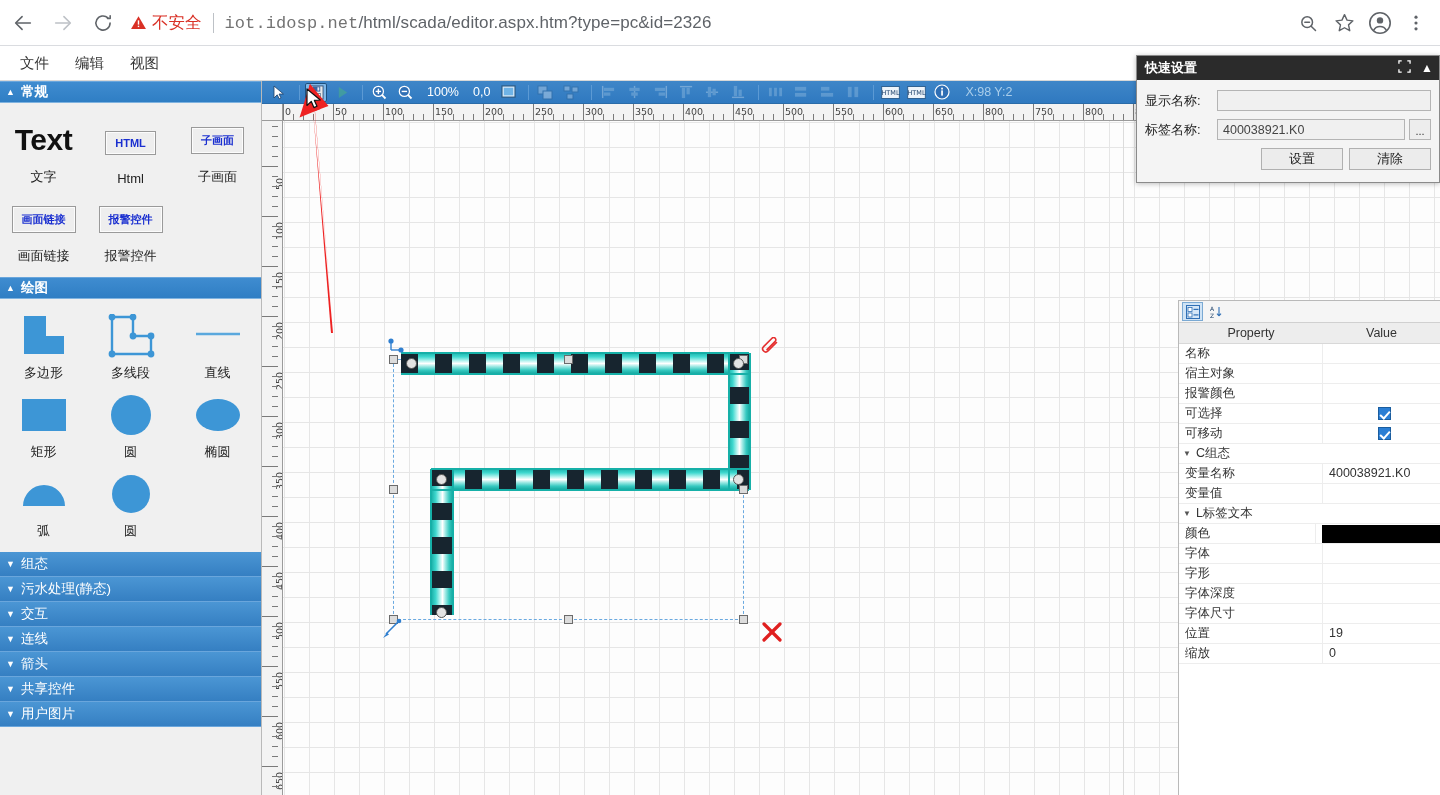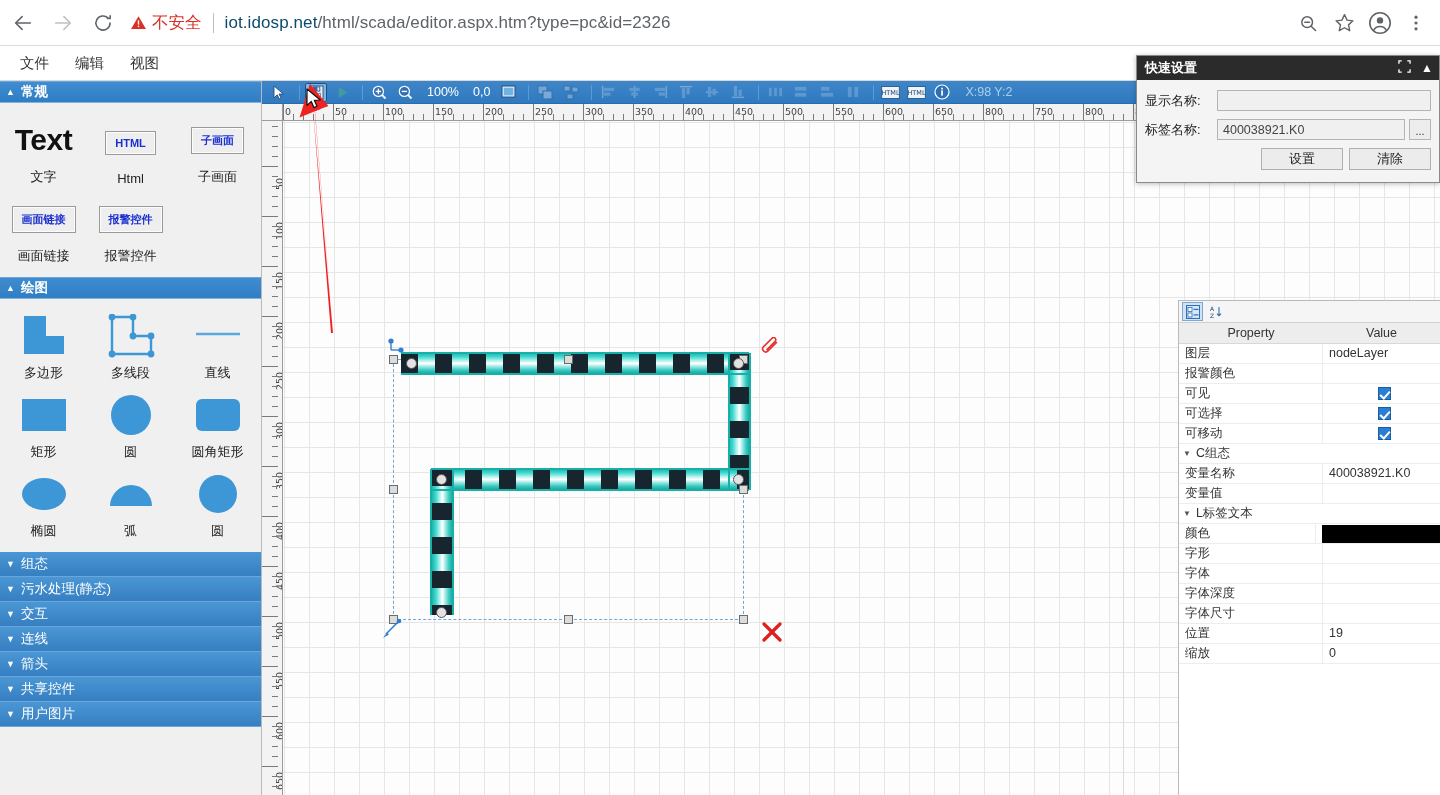--- a/index.html
+++ b/index.html
@@ -36,7 +36,7 @@
     width: 1px; height: 20px; background: #bdc1c6; margin: 0 11px;
   }
   #url-text { font-size: 17px; white-space: nowrap; letter-spacing: .1px; }
-  #url-text .host { color: #0c4a6e; }
+  #url-text .host { color: #737373; font-family: Liberation Mono, monospace; }
   #url-text .path { color: #5f6368; }
   .omni-icon {
     width: 32px; height: 32px; flex: none; margin-right: 4px;

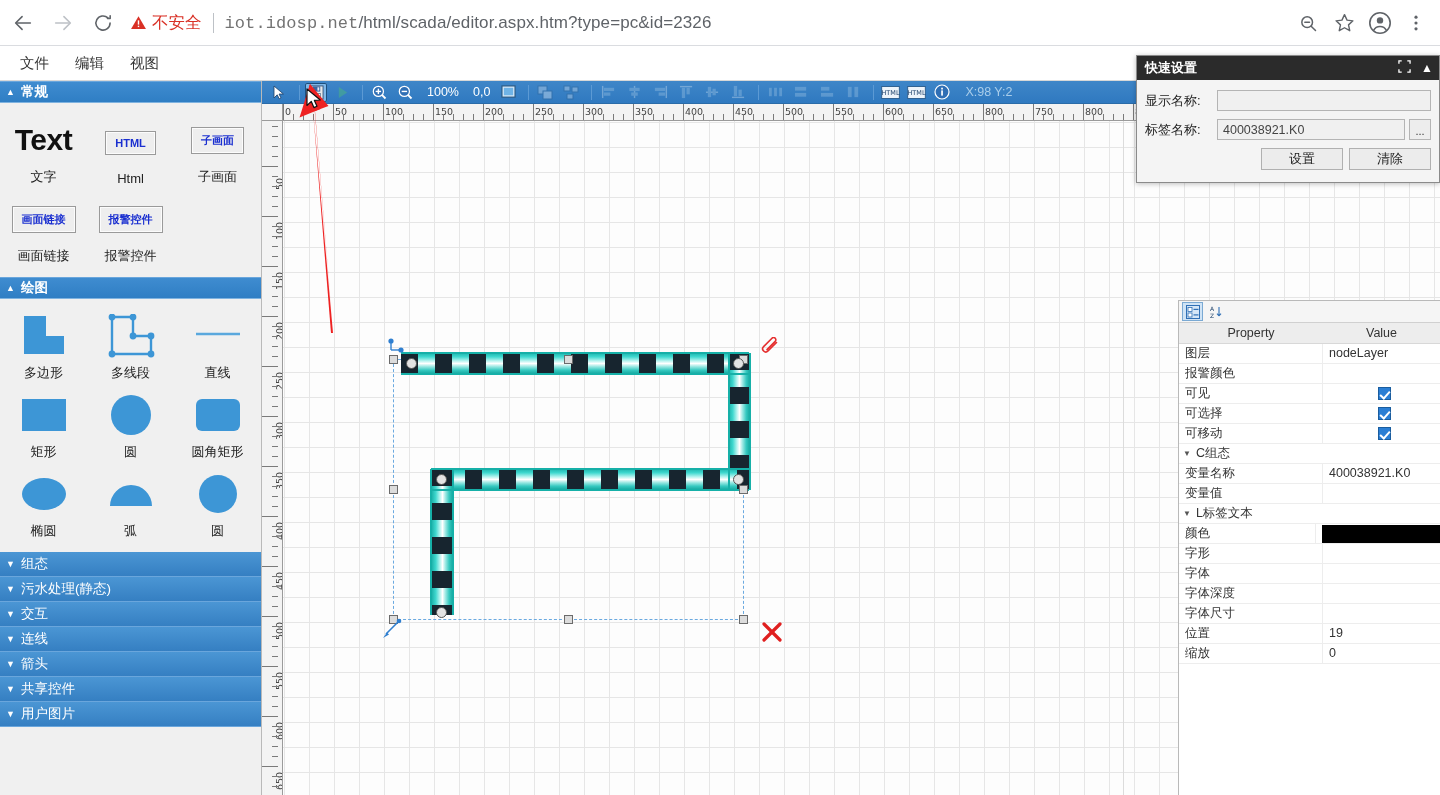--- a/index.html
+++ b/index.html
@@ -1015,6 +1015,10 @@
   </div>
   <div id="prop-rows">
       <div class="prow">
+        <div class="pk">名称</div>
+        <div class="pv"></div>
+      </div>
+      <div class="prow">
         <div class="pk">图层</div>
         <div class="pv">nodeLayer</div>
       </div>

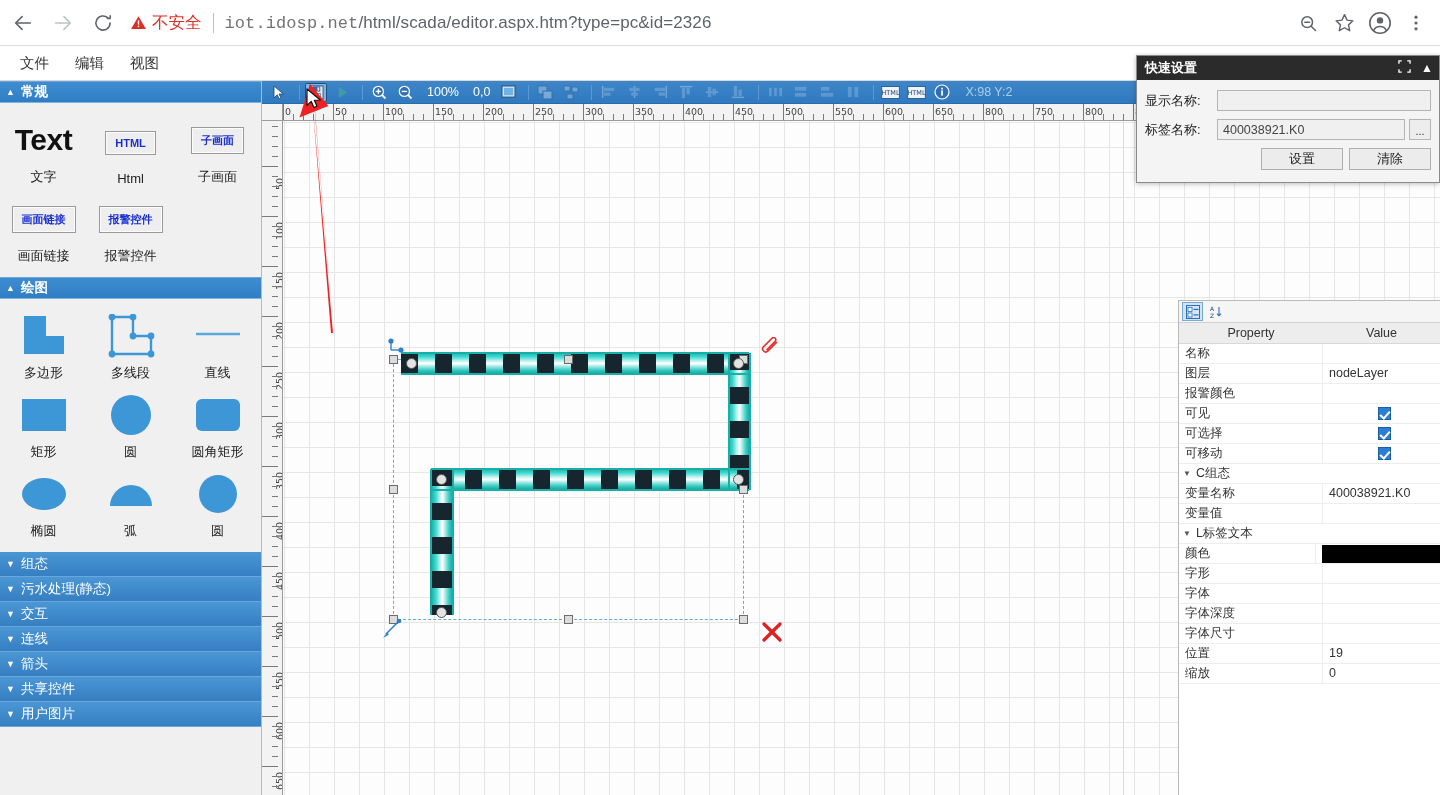--- a/index.html
+++ b/index.html
@@ -1019,6 +1019,10 @@
         <div class="pv"></div>
       </div>
       <div class="prow">
+        <div class="pk">宿主对象</div>
+        <div class="pv"></div>
+      </div>
+      <div class="prow">
         <div class="pk">图层</div>
         <div class="pv">nodeLayer</div>
       </div>

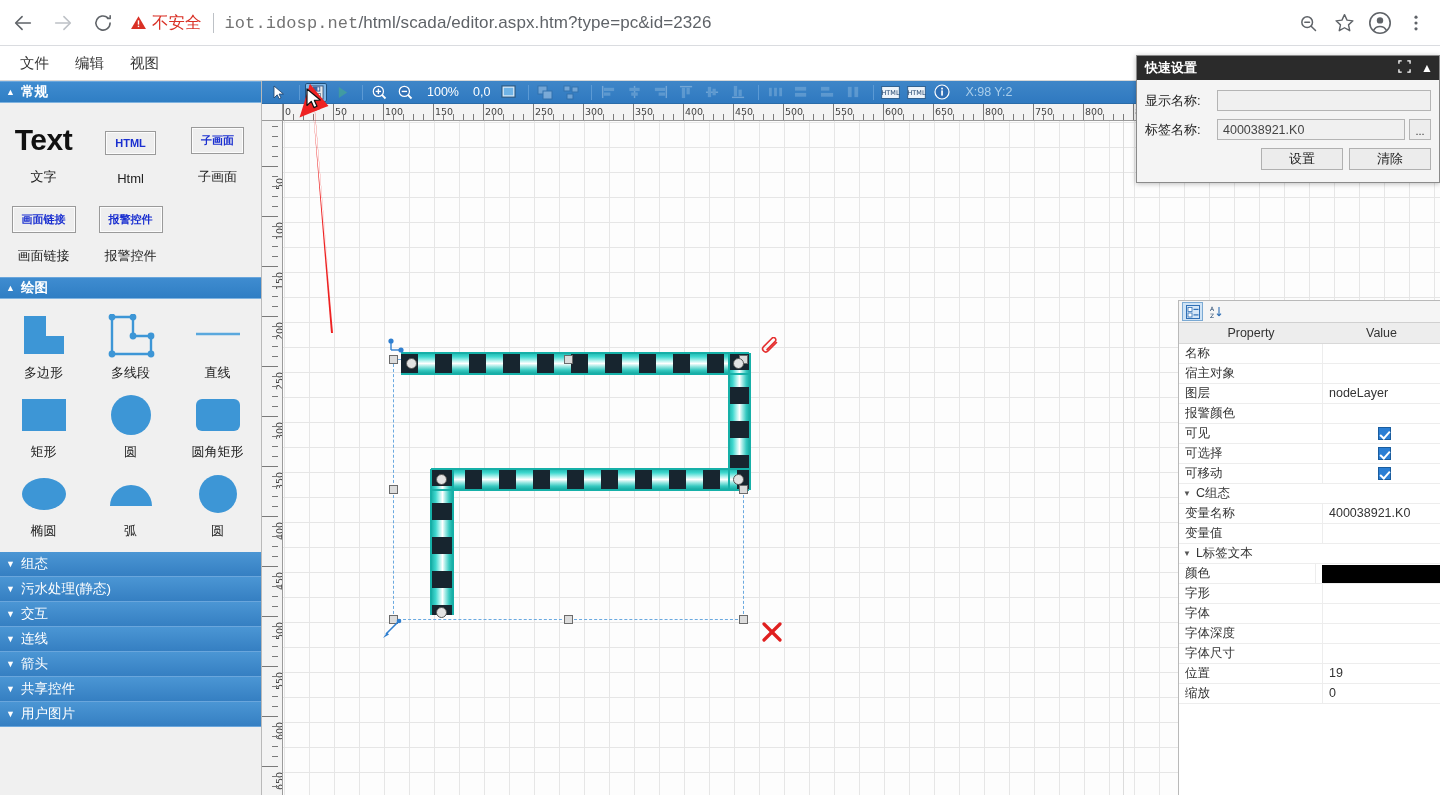--- a/index.html
+++ b/index.html
@@ -1023,10 +1023,6 @@
         <div class="pv"></div>
       </div>
       <div class="prow">
-        <div class="pk">图层</div>
-        <div class="pv">nodeLayer</div>
-      </div>
-      <div class="prow">
         <div class="pk">报警颜色</div>
         <div class="pv"></div>
       </div>

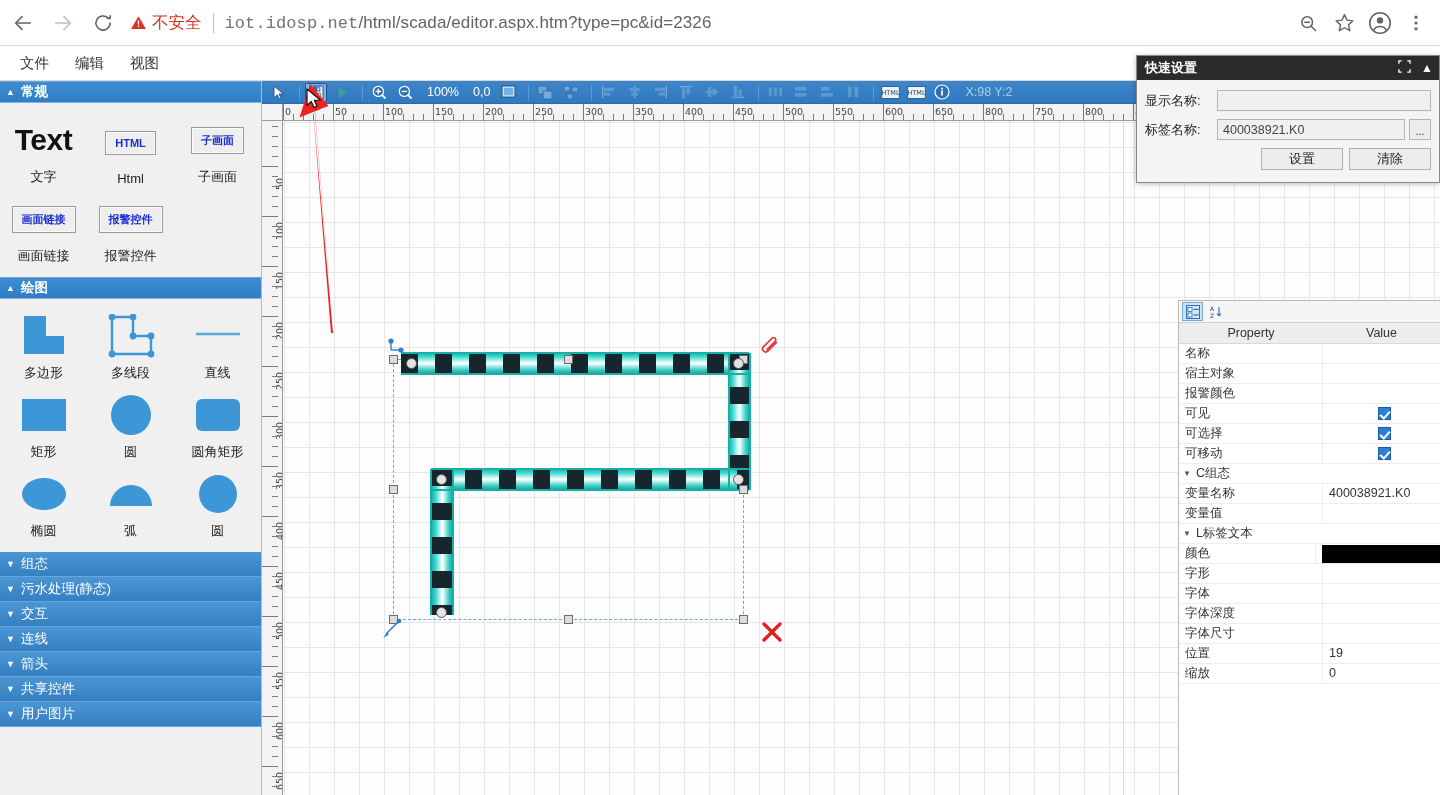--- a/index.html
+++ b/index.html
@@ -1027,12 +1027,6 @@
         <div class="pv"></div>
       </div>
       <div class="prow">
-        <div class="pk">可见</div>
-        <div class="pv center">
-          <span class="chk"></span>
-        </div>
-      </div>
-      <div class="prow">
         <div class="pk">可选择</div>
         <div class="pv center">
           <span class="chk"></span>

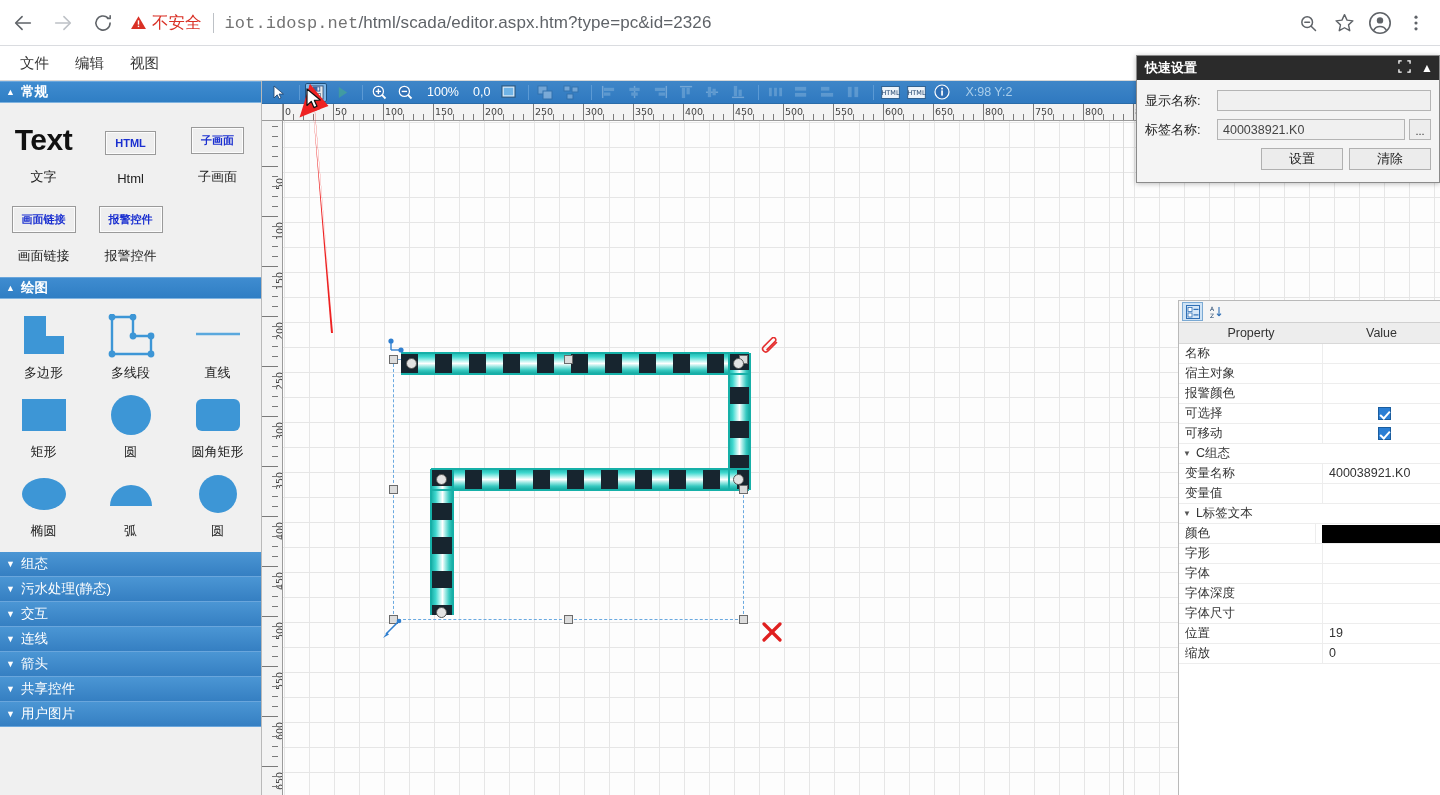--- a/index.html
+++ b/index.html
@@ -430,14 +430,6 @@
             </svg>
         </div>
         <div class="pal-label">圆</div>
-      </div>
-      <div class="pal-cell">
-        <div class="pal-icon">
-          <svg width="48" height="44" viewBox="0 0 48 44">
-              <rect x="2" y="6" width="44" height="32" rx="6" class="blue"></rect>
-            </svg>
-        </div>
-        <div class="pal-label">圆角矩形</div>
       </div>
 
       <div class="pal-cell">

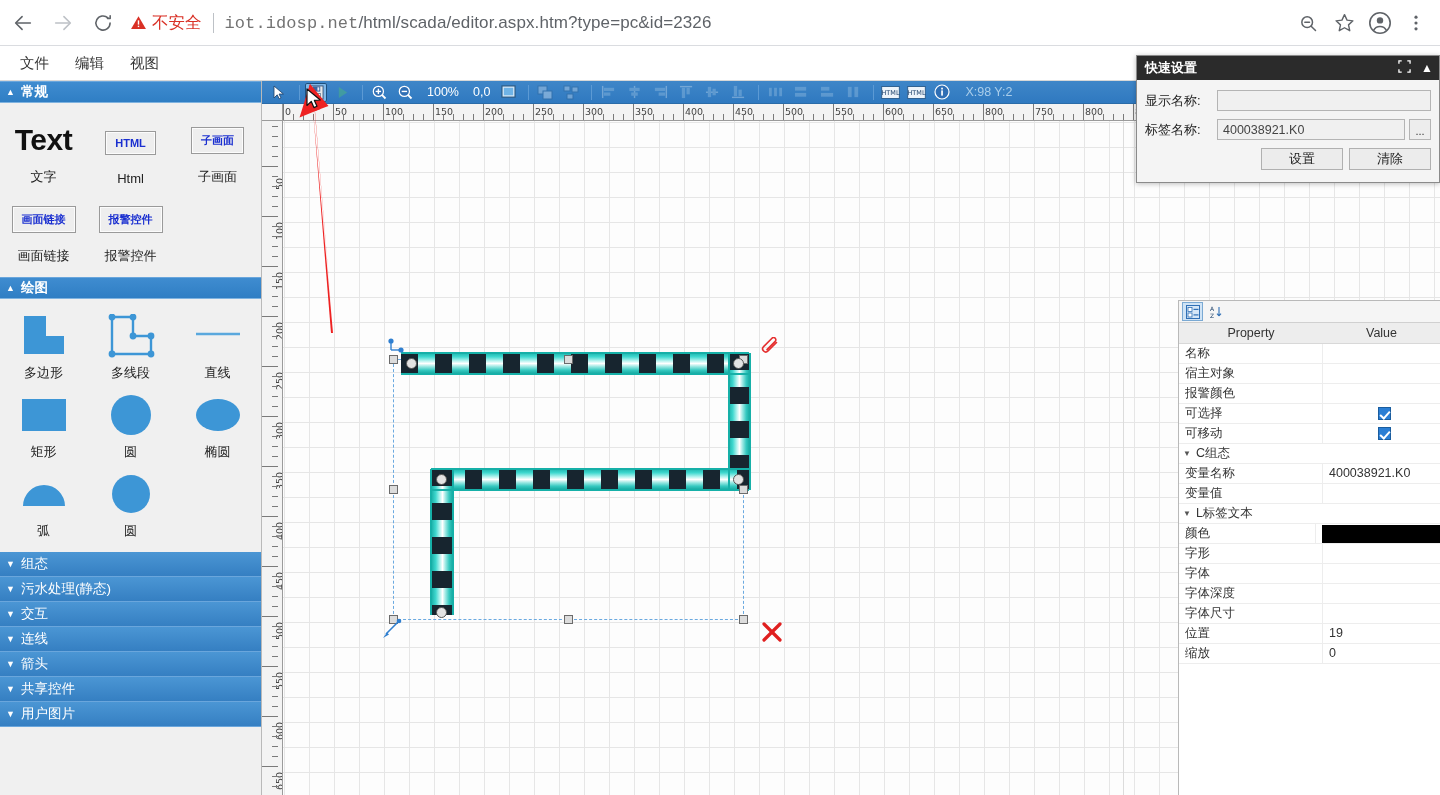--- a/index.html
+++ b/index.html
@@ -1059,14 +1059,14 @@
         </div>
       </div>
       <div class="prow">
+        <div class="pk">字体</div>
+        <div class="pv"></div>
+      </div>
+      <div class="prow">
         <div class="pk">字形</div>
         <div class="pv"></div>
       </div>
       <div class="prow">
-        <div class="pk">字体</div>
-        <div class="pv"></div>
-      </div>
-      <div class="prow">
         <div class="pk">字体深度</div>
         <div class="pv"></div>
       </div>

